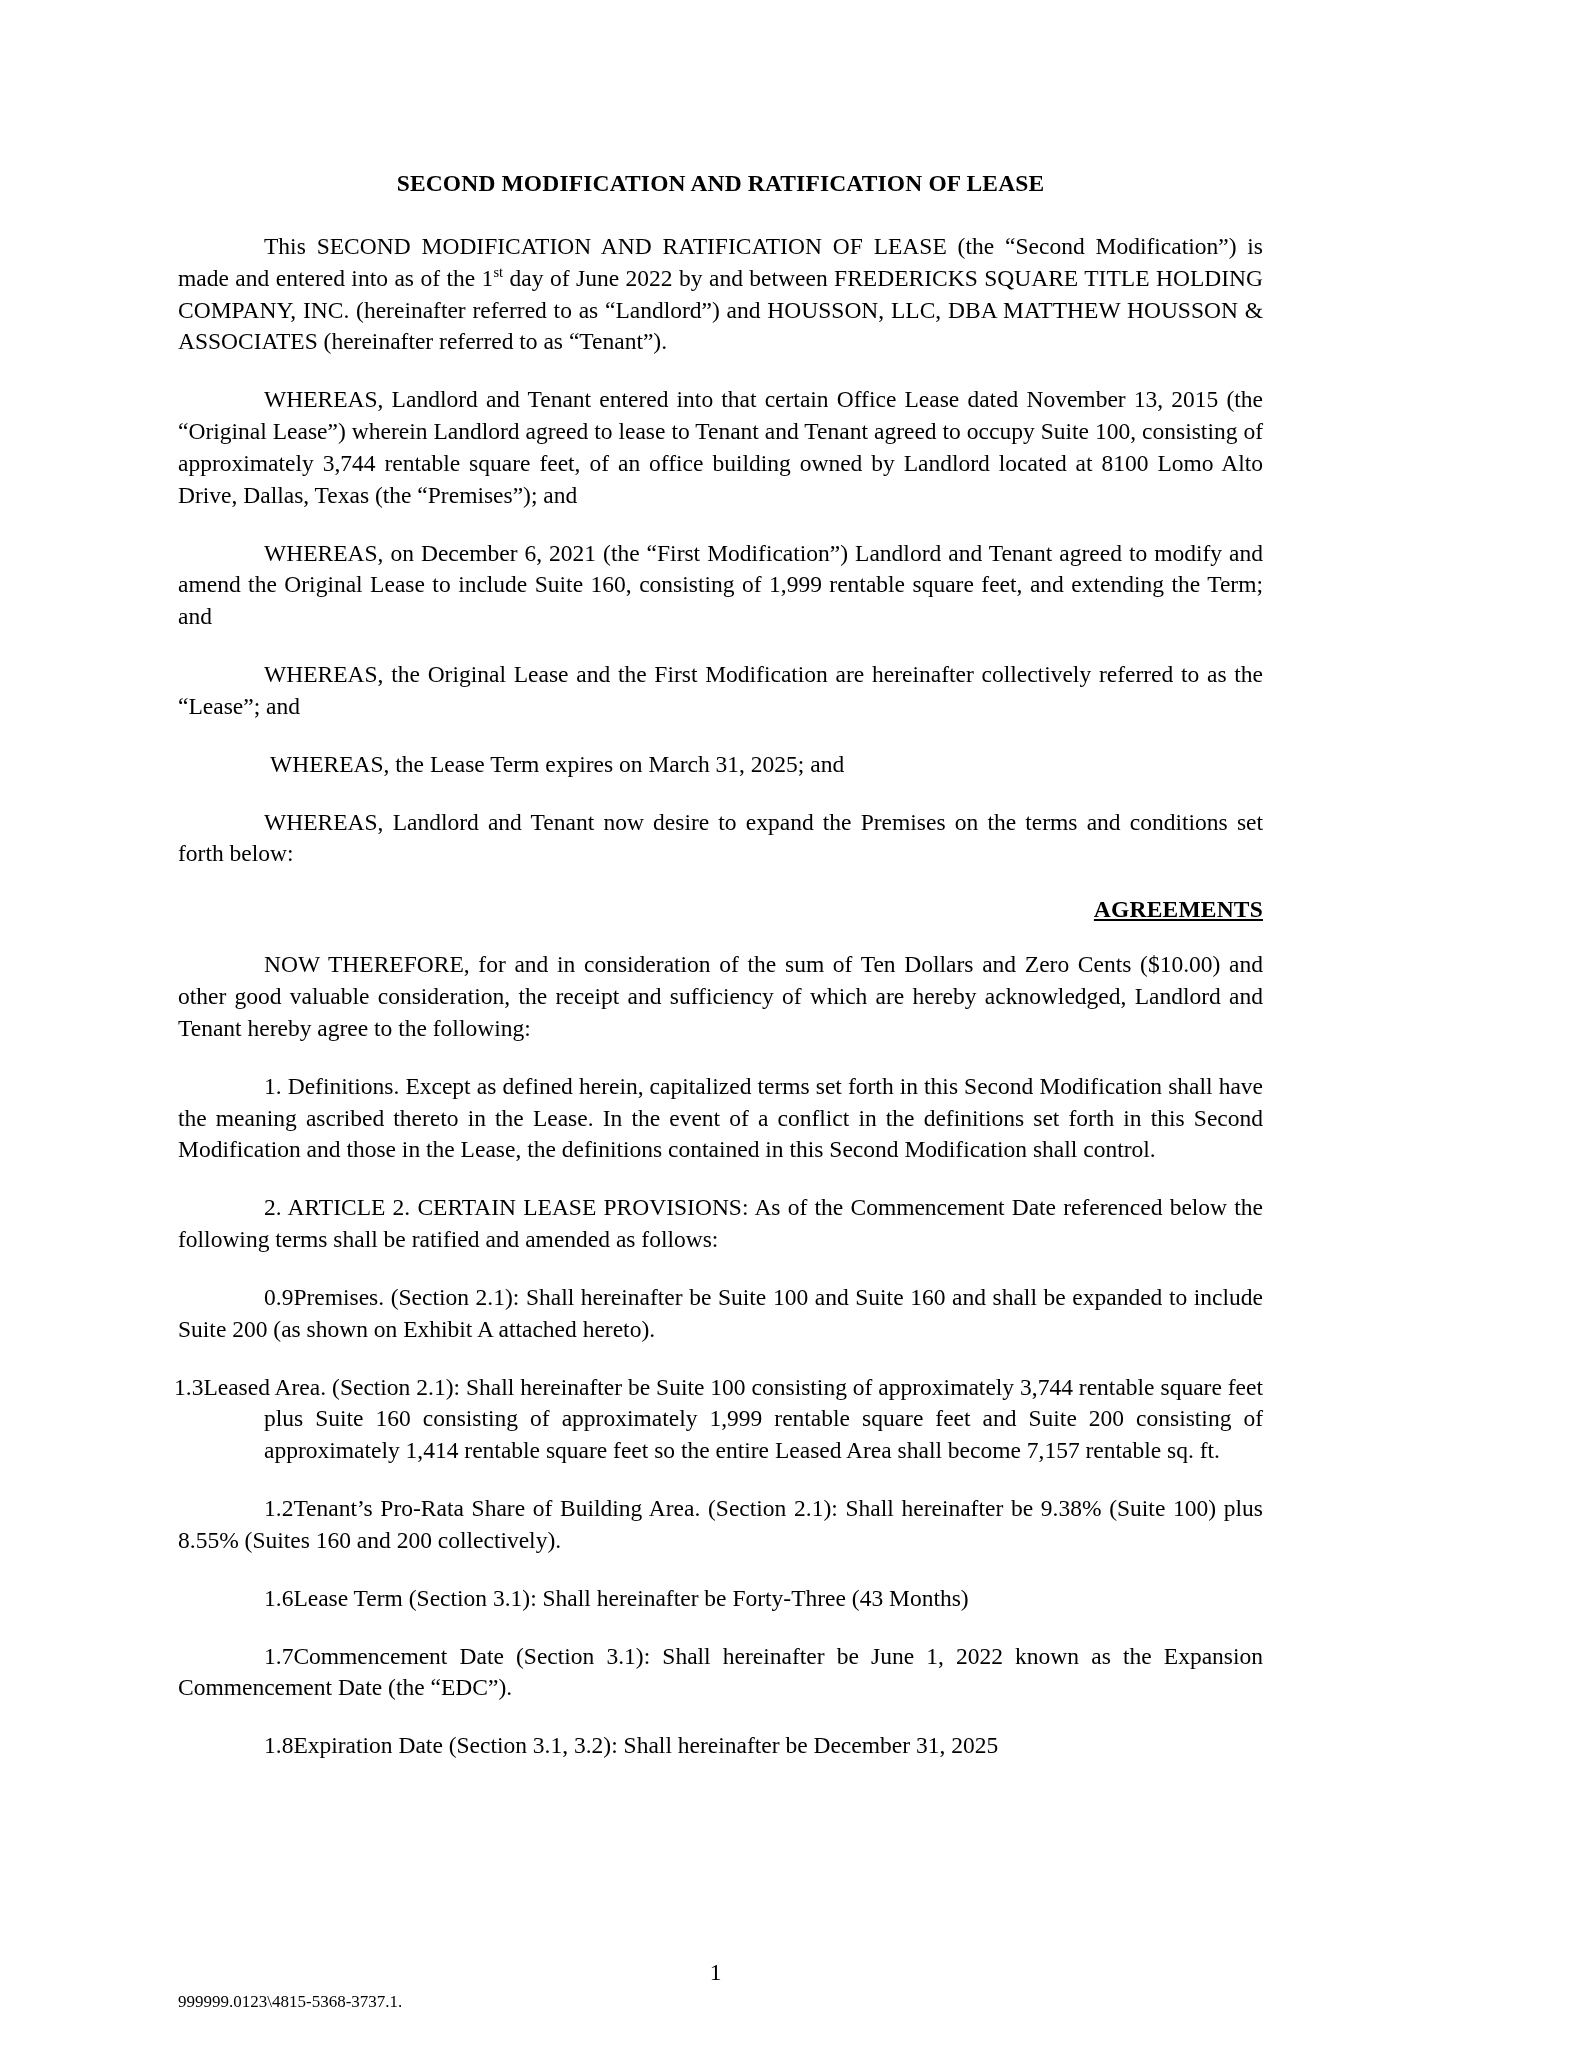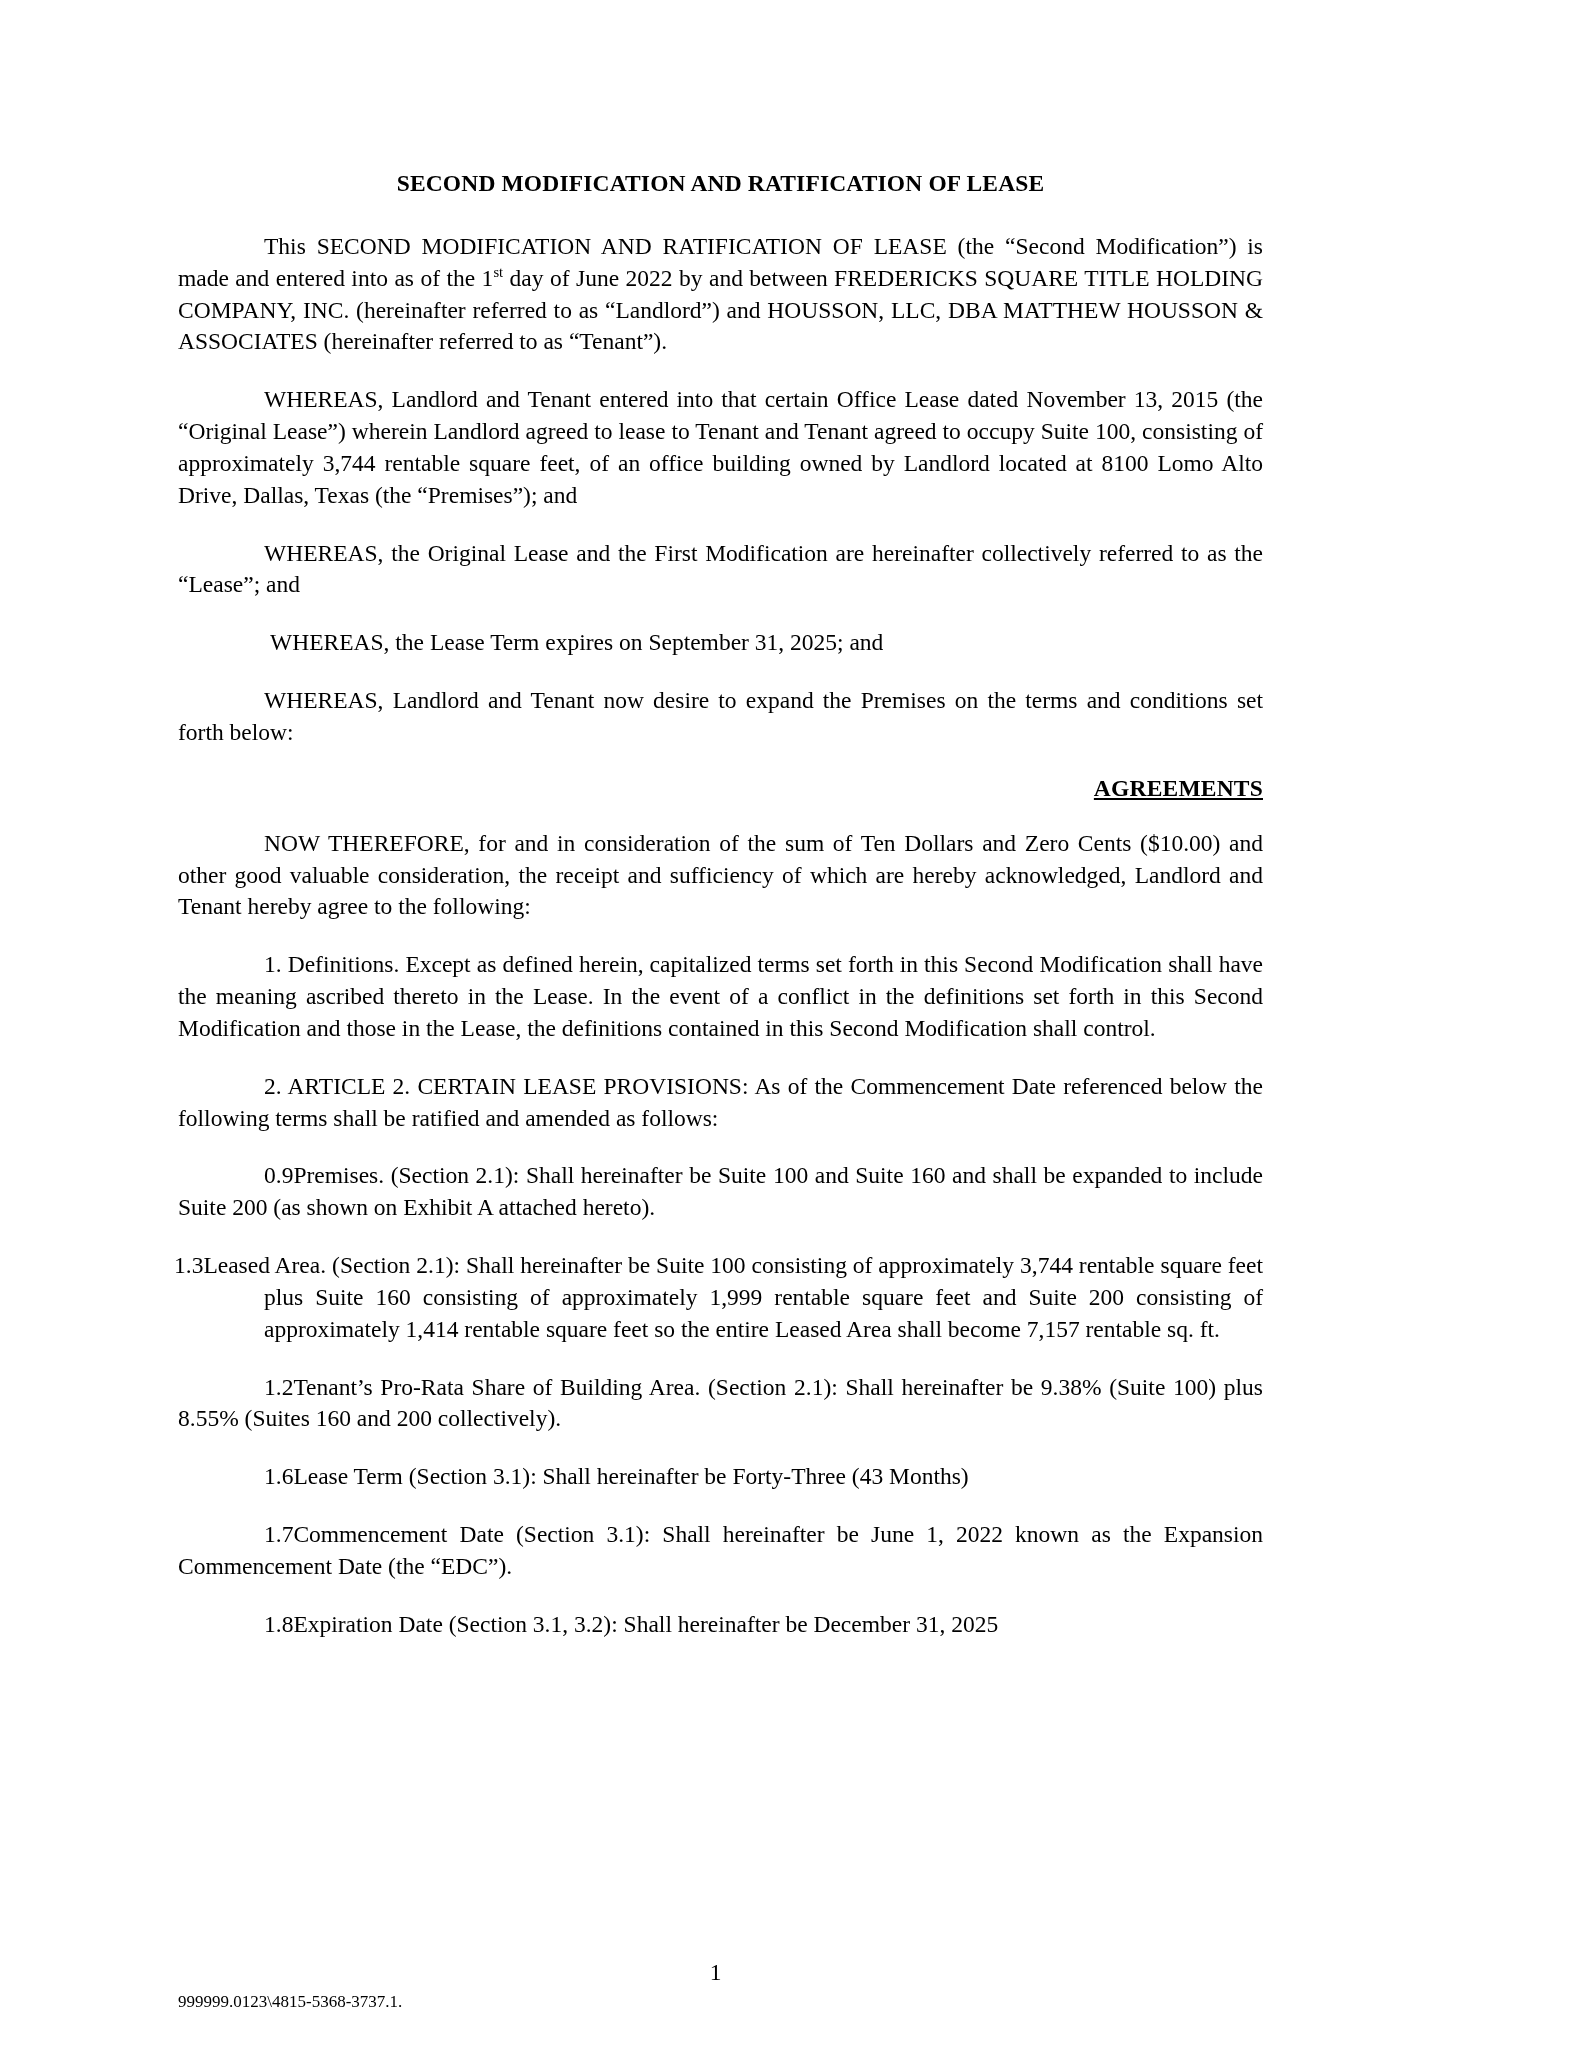--- a/index.html
+++ b/index.html
@@ -95,6 +95,7 @@
 
   <p class="para indent">WHEREAS, Landlord and Tenant entered into that certain Office Lease dated November 13, 2015 (the “Original Lease”) wherein Landlord agreed to lease to Tenant and Tenant agreed to occupy Suite 100, consisting of approximately 3,744 rentable square feet, of an office building owned by Landlord located at 8100 Lomo Alto Drive, Dallas, Texas (the “Premises”); and</p>
 
+  <p class="para indent">WHEREAS, on December 6, 2021 (the “First Modification”) Landlord and Tenant agreed to modify and amend the Original Lease to include Suite 160, consisting of 1,999 rentable square feet, and extending the Term; and</p>
 
   <p class="para indent">WHEREAS, the Original Lease and the First Modification are hereinafter collectively referred to as the “Lease”; and</p>
 

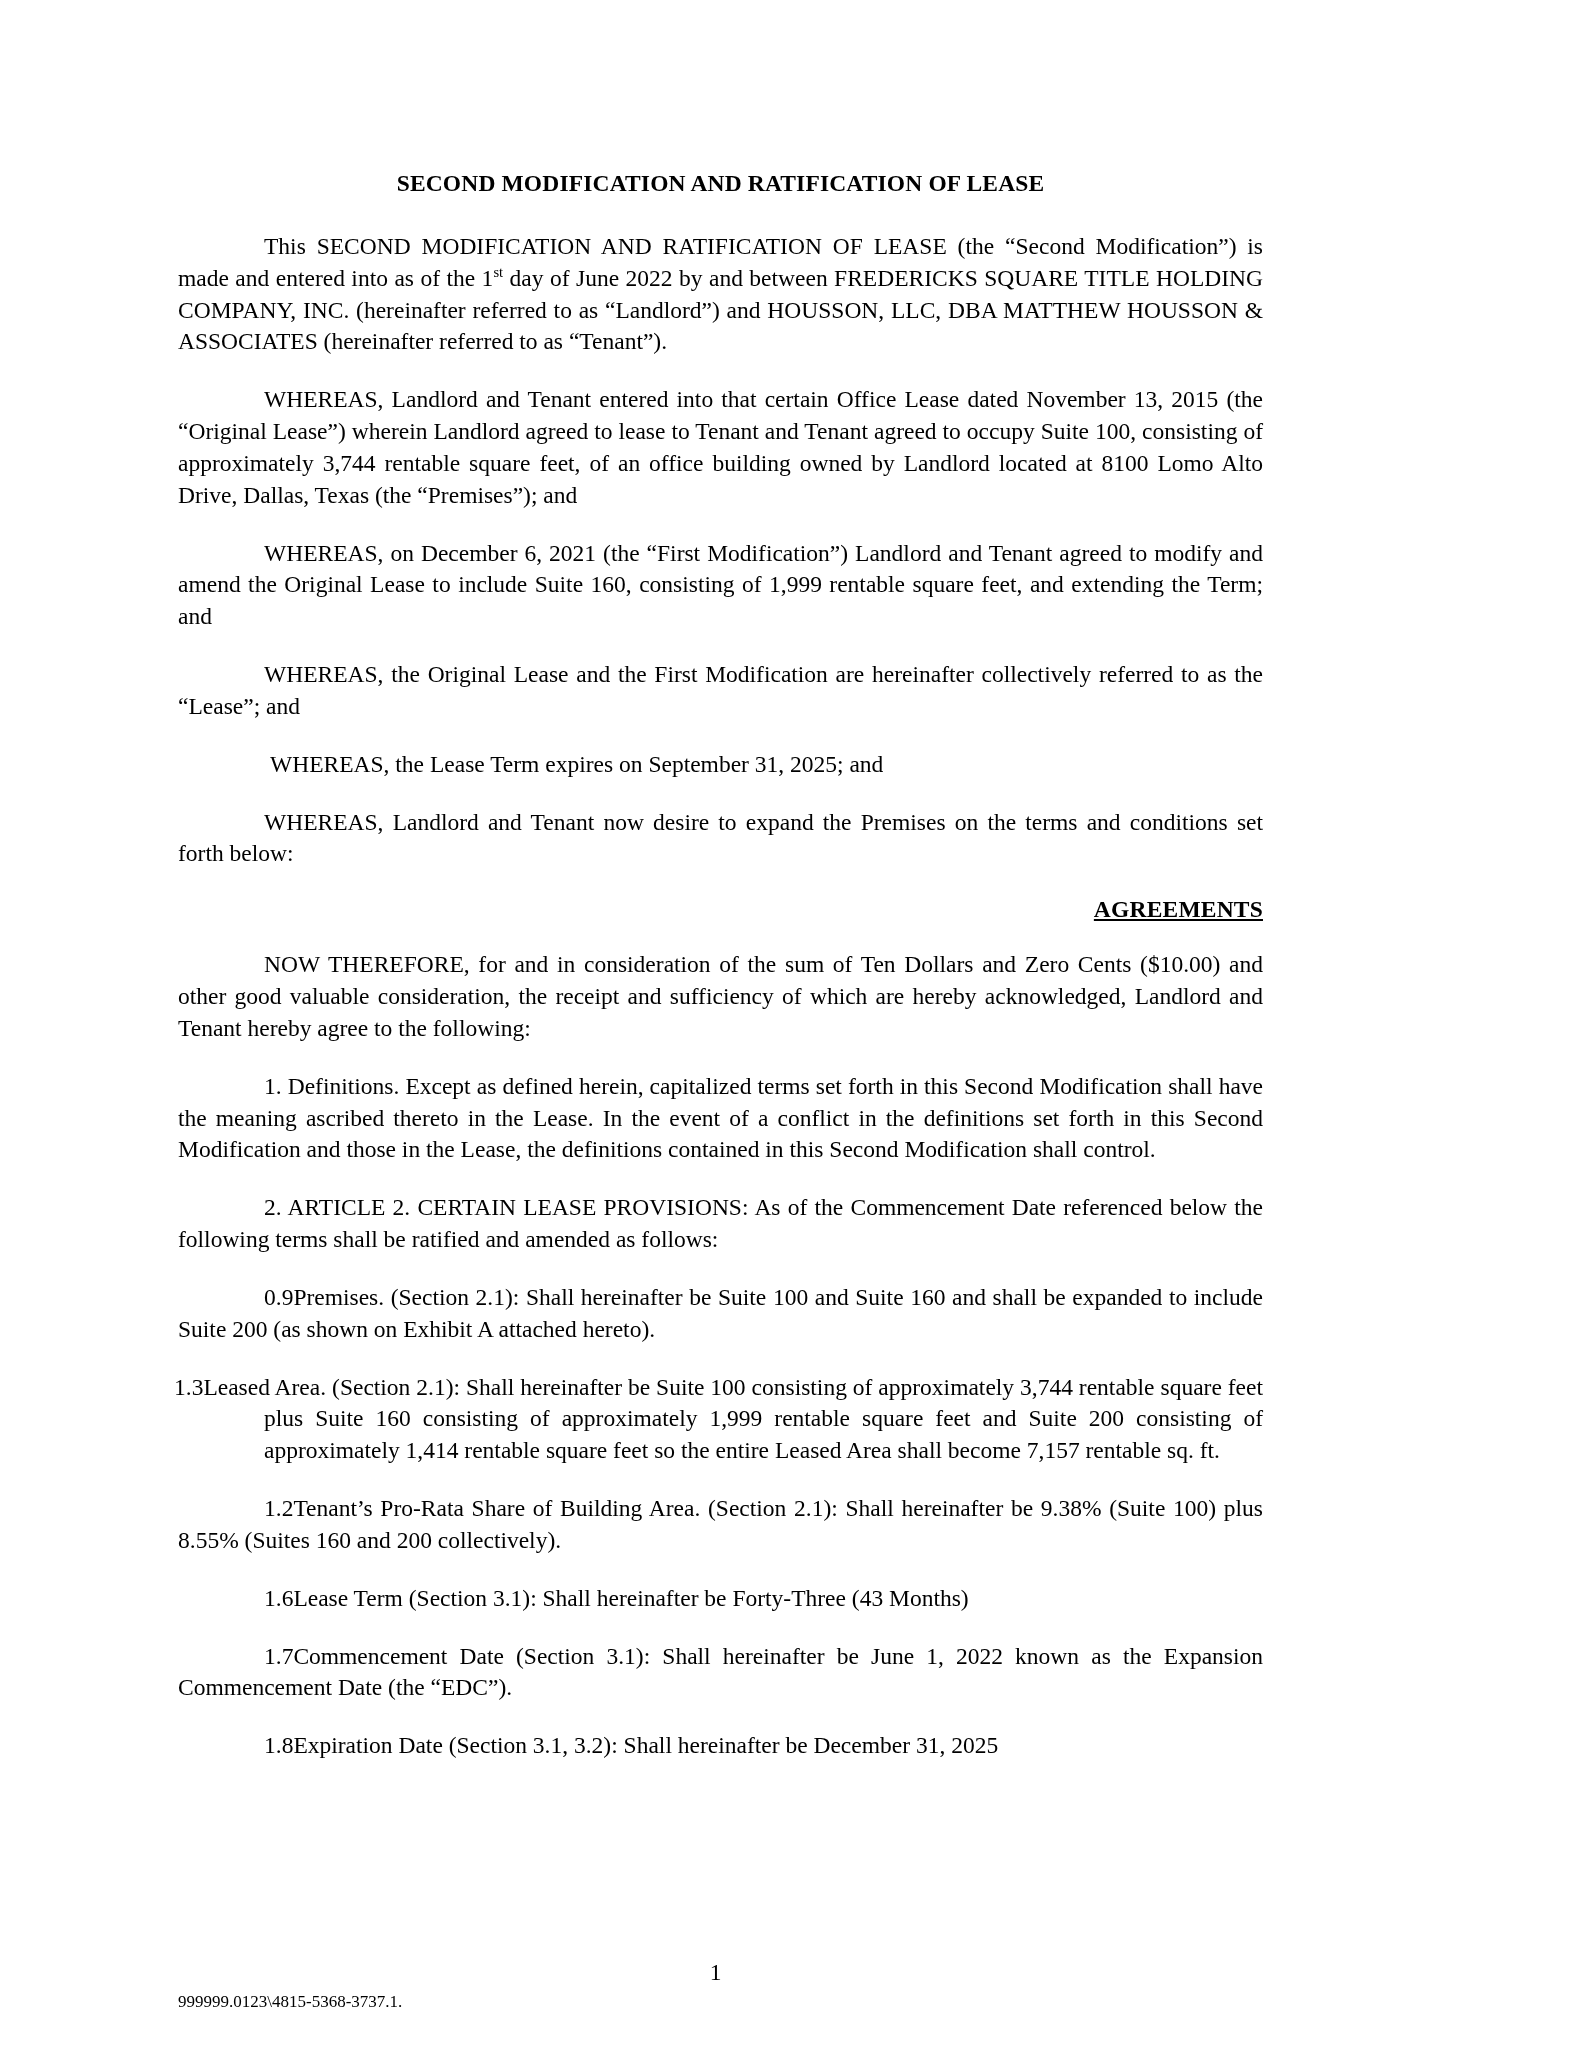--- a/index.html
+++ b/index.html
@@ -99,7 +99,7 @@
 
   <p class="para indent">WHEREAS, the Original Lease and the First Modification are hereinafter collectively referred to as the “Lease”; and</p>
 
-  <p class="para indent-small">WHEREAS, the Lease Term expires on September 31, 2025; and</p>
+  <p class="para indent-small">WHEREAS, the Lease Term expires on March 31, 2025; and</p>
 
   <p class="para indent">WHEREAS, Landlord and Tenant now desire to expand the Premises on the terms and conditions set forth below:</p>
 

